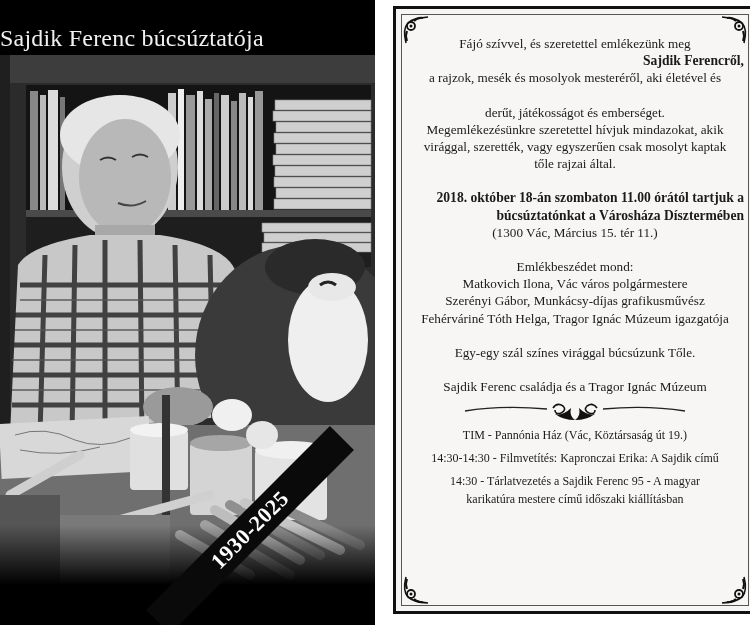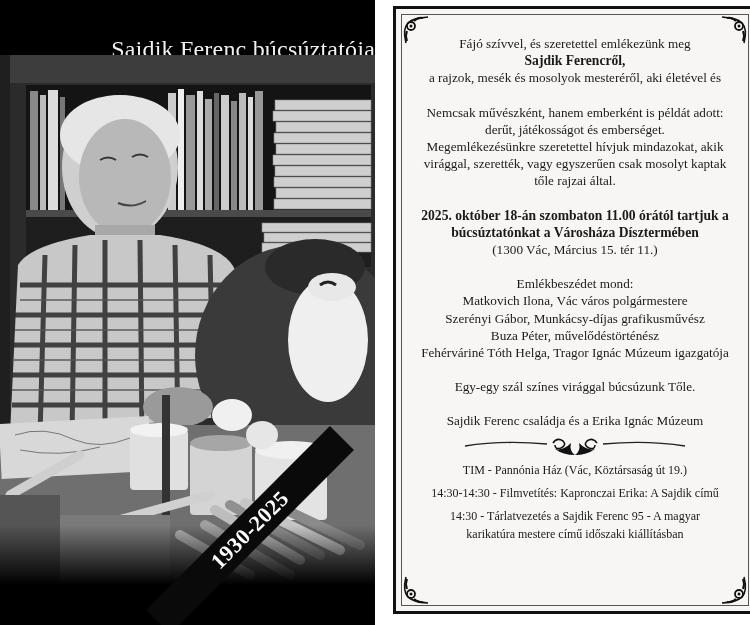--- a/index.html
+++ b/index.html
@@ -12,7 +12,7 @@
       background: #000; overflow: hidden;
     }
     .left-title {
-      position: absolute; top: 36px; left: 0; width: 375px; text-align: right;
+      position: absolute; top: 25px; left: 0; width: 375px; text-align: left;
       color: #f0f0f0; font-size: 24px; letter-spacing: 0.2px;
       font-family: "Liberation Serif", "DejaVu Serif", serif;
     }

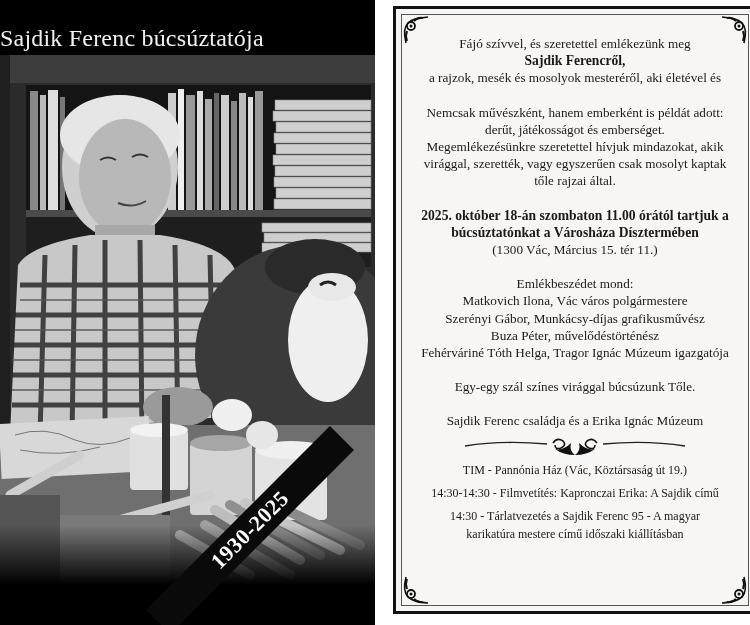--- a/index.html
+++ b/index.html
@@ -63,7 +63,7 @@
     }
     .text p { margin: 0; }
     .gap { height: 17px; }
-    .bold { font-weight: bold; font-size: 13.6px; }
+    .bold { font-weight: bold; font-size: 13.6px; text-align: right; }
     .divider {
       display: block; margin: 5px auto 4px auto; width: 224px; height: 22px;
     }

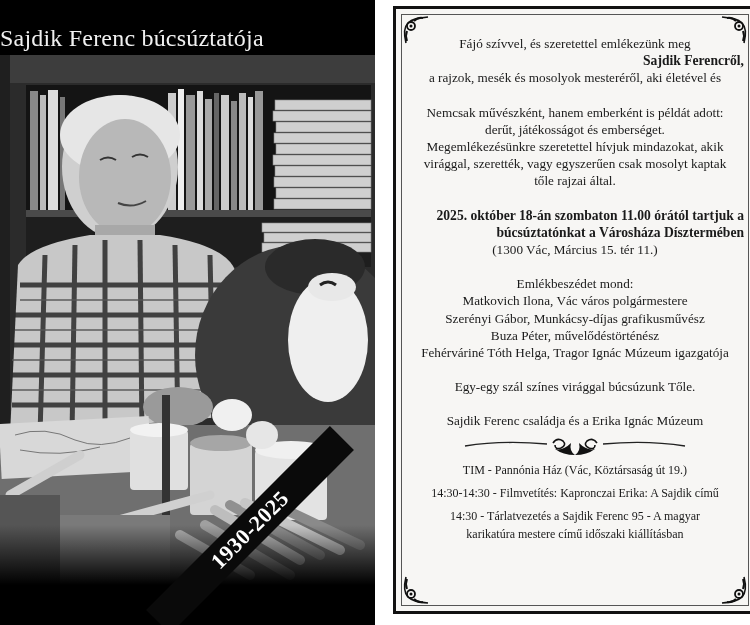--- a/index.html
+++ b/index.html
@@ -238,7 +238,6 @@
       <p class="bold">Sajdik Ferencről,</p>
       <p>a rajzok, mesék és mosolyok mesteréről, aki életével és</p>
       <div class="gap"></div>
-      <p>Nemcsak művészként, hanem emberként is példát adott:</p>
       <p>derűt, játékosságot és emberséget.</p>
       <p>Megemlékezésünkre szeretettel hívjuk mindazokat, akik</p>
       <p>virággal, szerették, vagy egyszerűen csak mosolyt kaptak</p>

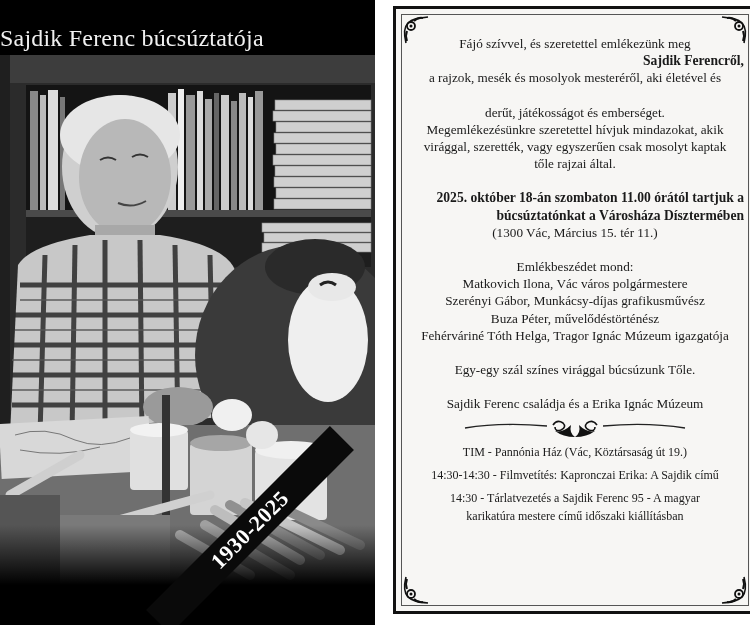--- a/index.html
+++ b/index.html
@@ -243,7 +243,7 @@
       <p>virággal, szerették, vagy egyszerűen csak mosolyt kaptak</p>
       <p>tőle rajzai által.</p>
       <div class="gap"></div>
-      <p class="bold">2025. október 18-án szombaton 11.00 órától tartjuk a</p>
+      <p class="bold">2018. október 18-án szombaton 11.00 órától tartjuk a</p>
       <p class="bold">búcsúztatónkat a Városháza Dísztermében</p>
       <p>(1300 Vác, Március 15. tér 11.)</p>
       <div class="gap"></div>

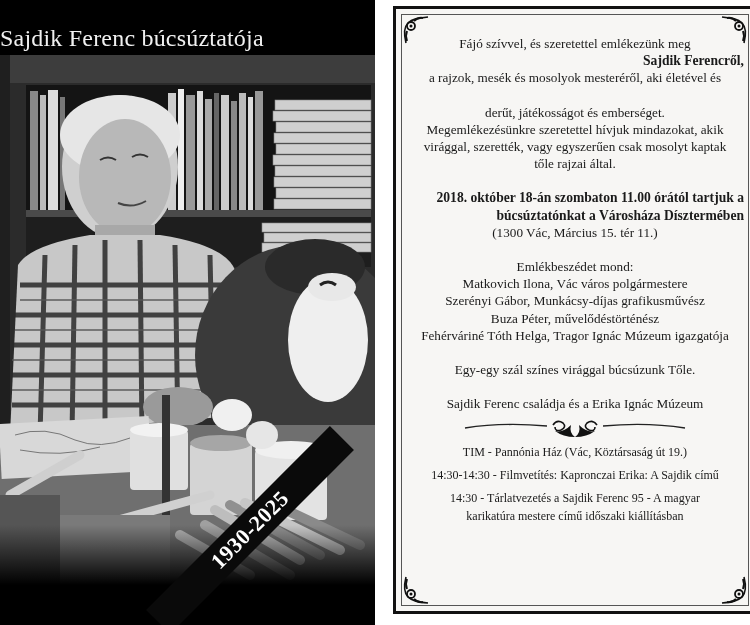--- a/index.html
+++ b/index.html
@@ -250,7 +250,6 @@
       <p>Emlékbeszédet mond:</p>
       <p>Matkovich Ilona, Vác város polgármestere</p>
       <p>Szerényi Gábor, Munkácsy-díjas grafikusművész</p>
-      <p>Buza Péter, művelődéstörténész</p>
       <p>Fehérváriné Tóth Helga, Tragor Ignác Múzeum igazgatója</p>
       <div class="gap"></div>
       <p>Egy-egy szál színes virággal búcsúzunk Tőle.</p>

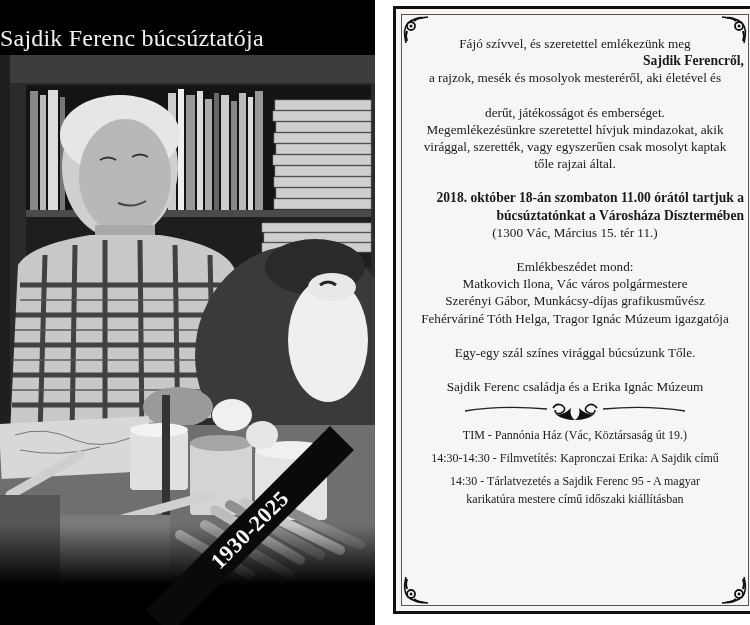--- a/index.html
+++ b/index.html
@@ -254,7 +254,7 @@
       <div class="gap"></div>
       <p>Egy-egy szál színes virággal búcsúzunk Tőle.</p>
       <div class="gap"></div>
-      <p>Sajdik Ferenc családja és a Erika Ignác Múzeum</p>
+      <p>Sajdik Ferenc családja és a Tragor Ignác Múzeum</p>
 
       <svg class="divider" viewBox="0 0 224 22">
         <path d="M2 11 Q40 5 84 9" stroke="#222" stroke-width="1.4" fill="none"></path>

